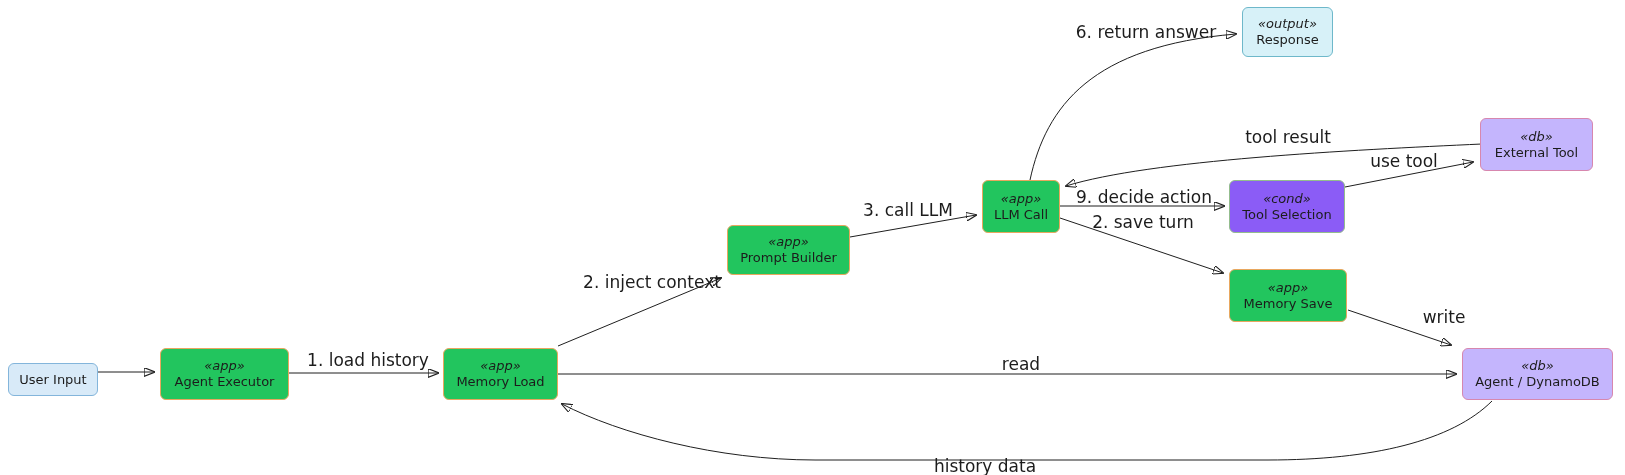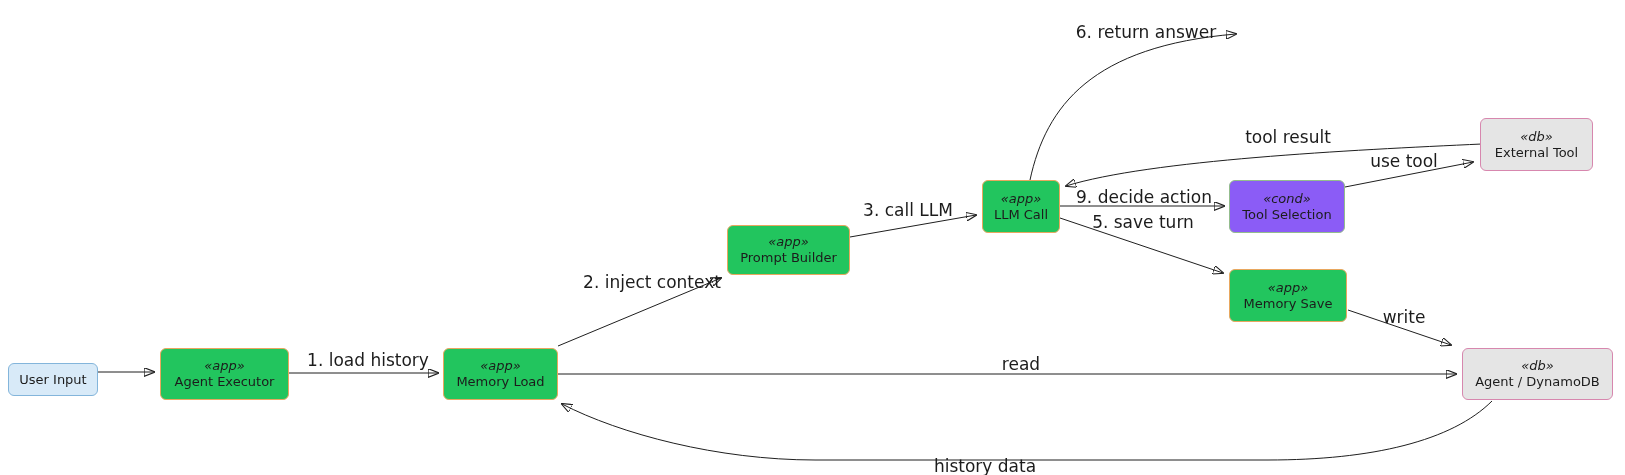--- a/index.html
+++ b/index.html
@@ -87,6 +87,10 @@
     <div class="nlabel">LLM Call</div>
   </div>
 
+  <div class="node type-output" style="left:1242px;top:7px;width:91px;height:50px">
+    <div class="stereo">«output»</div>
+    <div class="nlabel">Response</div>
+  </div>
 
   <div class="node type-cond" style="left:1229px;top:180px;width:116px;height:53px">
     <div class="stereo">«cond»</div>

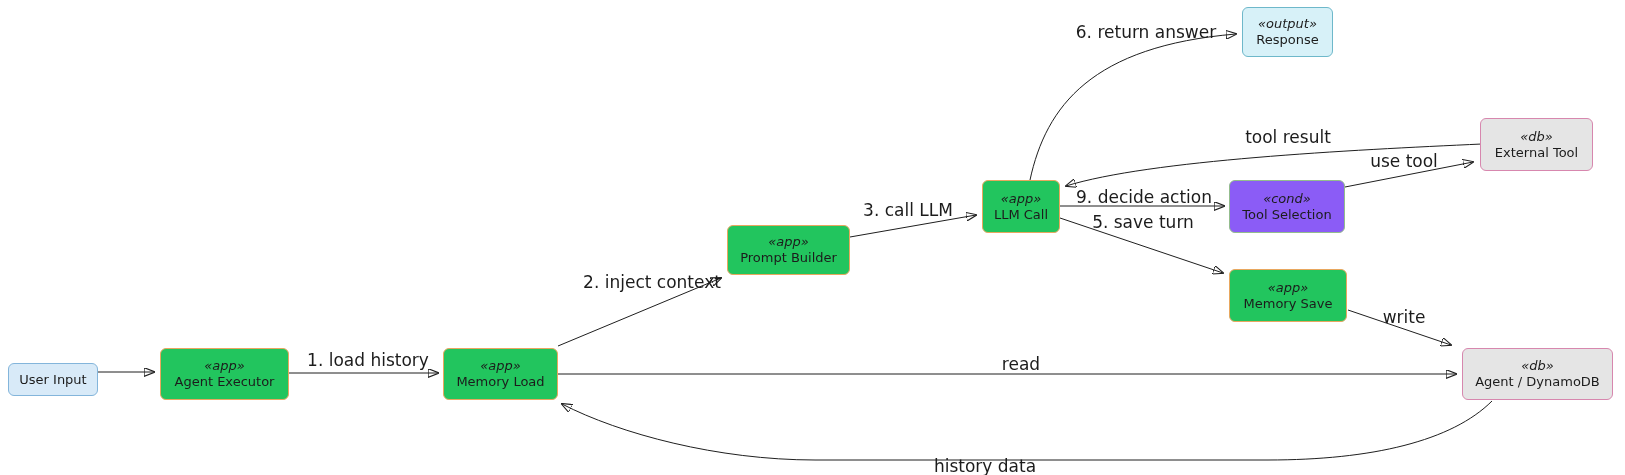--- a/index.html
+++ b/index.html
@@ -29,7 +29,7 @@
   .type-input{background:#D8EAF8;border-color:#83B5DB;}
   .type-output{background:#D7F1F8;border-color:#6EB8CA;}
   .type-cond{background:#8b5cf6;border-color:#93BD8D;}
-  .type-db{background:#e5e5e5;border-color:#D787AE;}
+  .type-db{background:#c4b5fd;border-color:#D787AE;}
   .elabel{
     position:absolute;
     transform:translate(-50%,-50%);

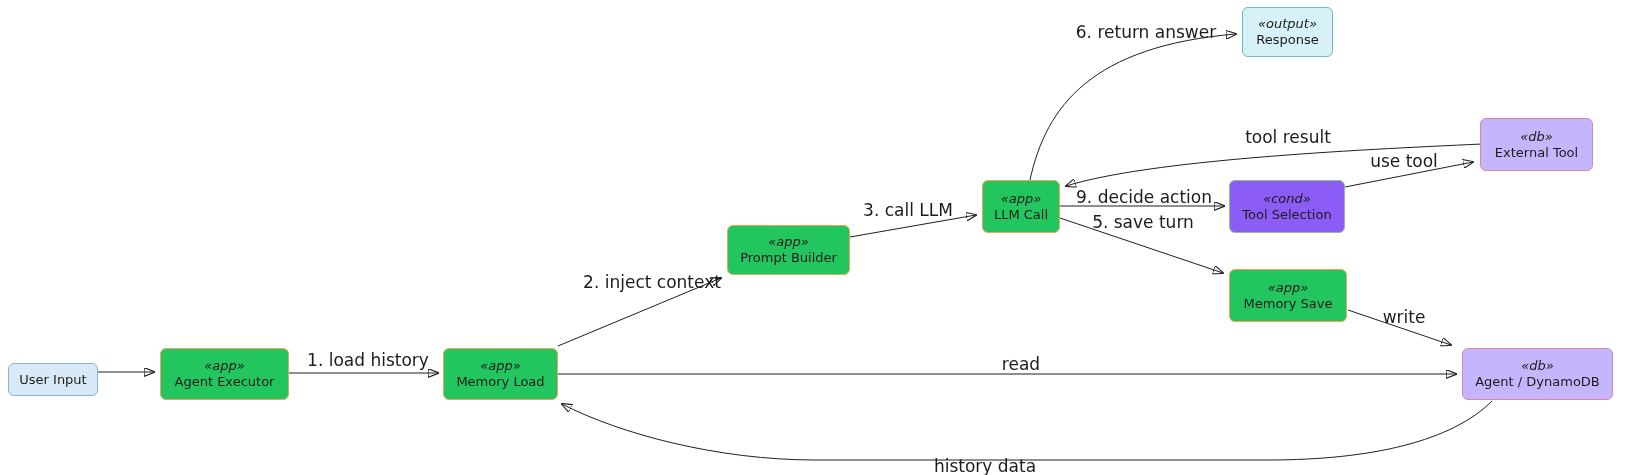--- a/index.html
+++ b/index.html
@@ -116,7 +116,7 @@
   <div class="elabel" style="left:652px;top:282px">2. inject context</div>
   <div class="elabel" style="left:908px;top:210px">3. call LLM</div>
   <div class="elabel" style="left:1144px;top:197px">9. decide action</div>
-  <div class="elabel" style="left:1143px;top:222px">5. save turn</div>
+  <div class="elabel" style="left:1143px;top:222px">2. save turn</div>
   <div class="elabel" style="left:1146px;top:32px">6. return answer</div>
   <div class="elabel" style="left:1404px;top:161px">use tool</div>
   <div class="elabel" style="left:1288px;top:137px">tool result</div>

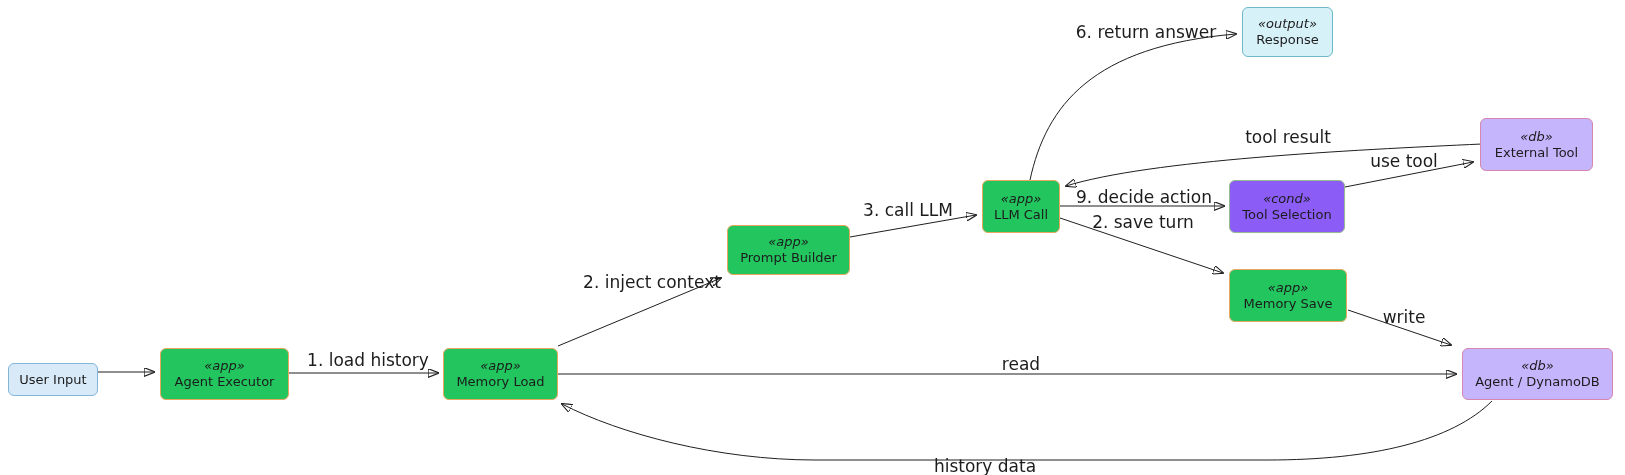--- a/index.html
+++ b/index.html
@@ -120,7 +120,7 @@
   <div class="elabel" style="left:1146px;top:32px">6. return answer</div>
   <div class="elabel" style="left:1404px;top:161px">use tool</div>
   <div class="elabel" style="left:1288px;top:137px">tool result</div>
-  <div class="elabel" style="left:1404px;top:317px">write</div>
+  <div class="elabel" style="left:1444px;top:317px">write</div>
   <div class="elabel" style="left:1021px;top:364px">read</div>
   <div class="elabel" style="left:985px;top:466px">history data</div>
 

